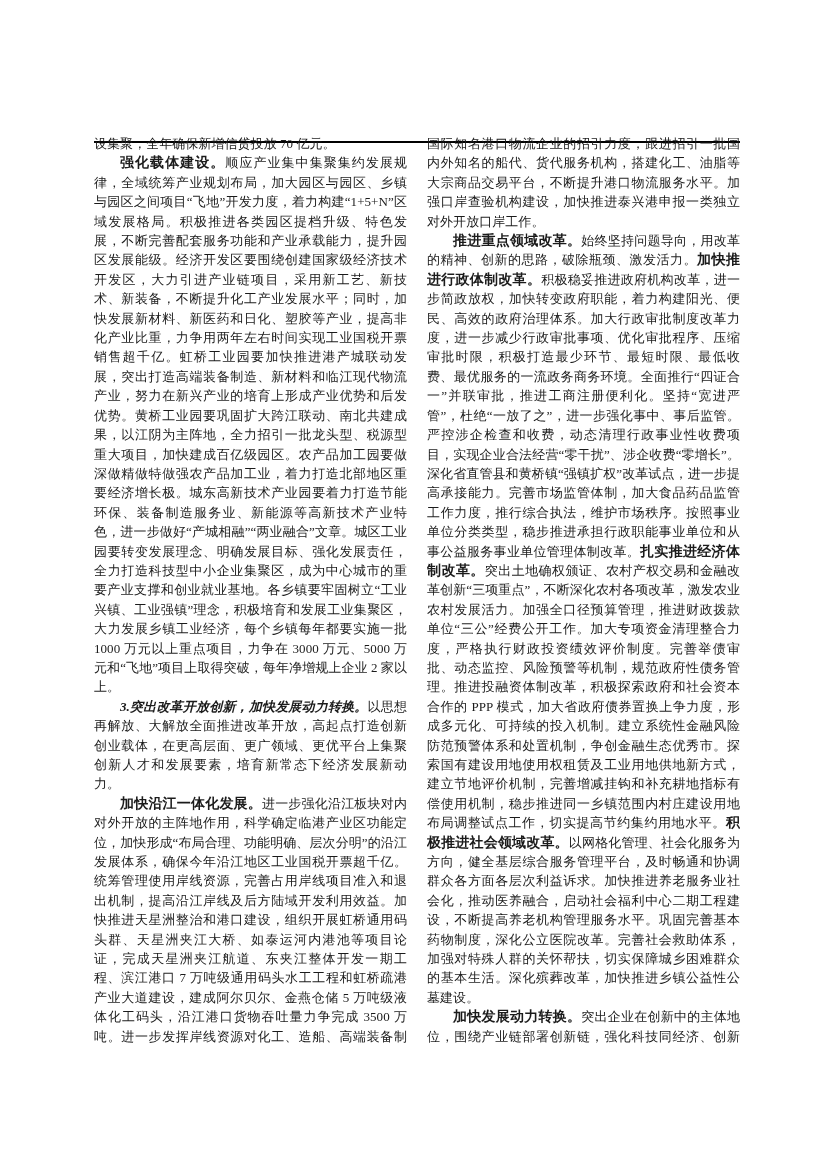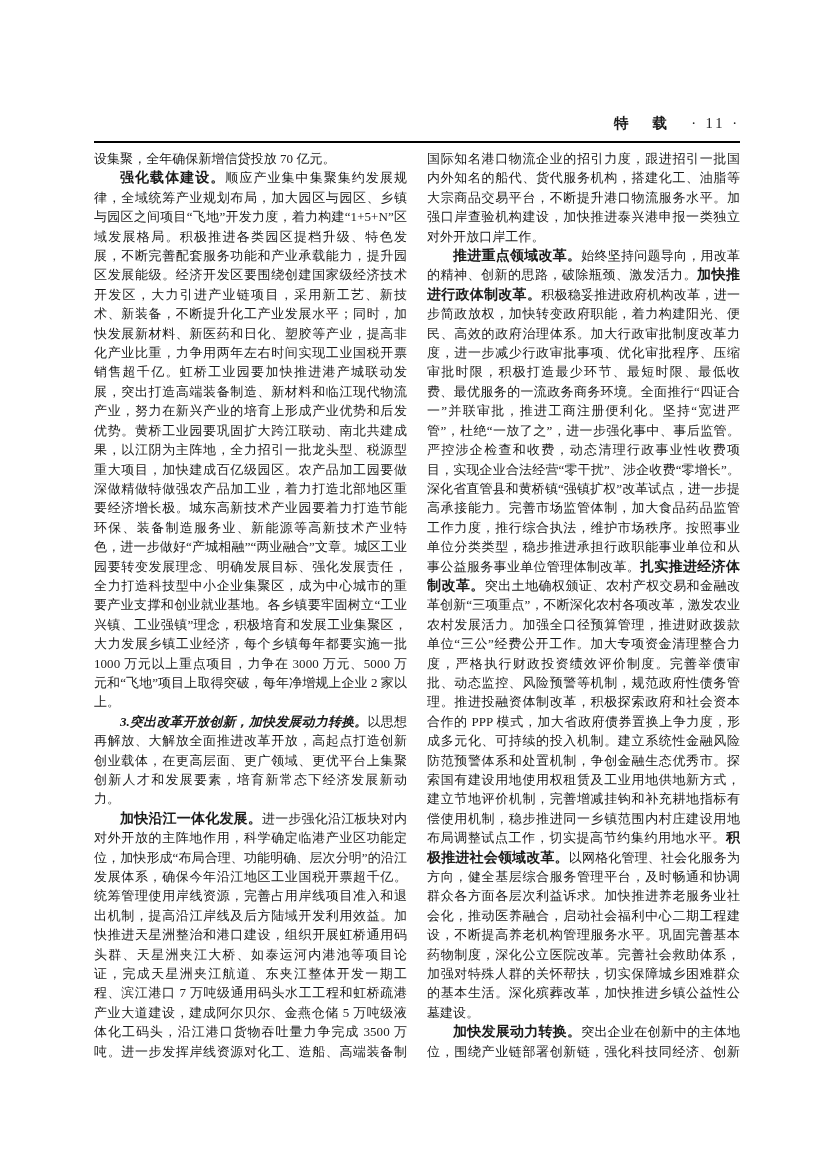--- a/index.html
+++ b/index.html
@@ -65,9 +65,6 @@
 <body>
 
 <div class="page">
-  <div class="header-row">
-    <span class="section-title">特 载</span><span class="page-marker">· 11 ·</span>
-  </div>
   <div class="header-rule"></div>
   <div class="columns">
     <div class="col">

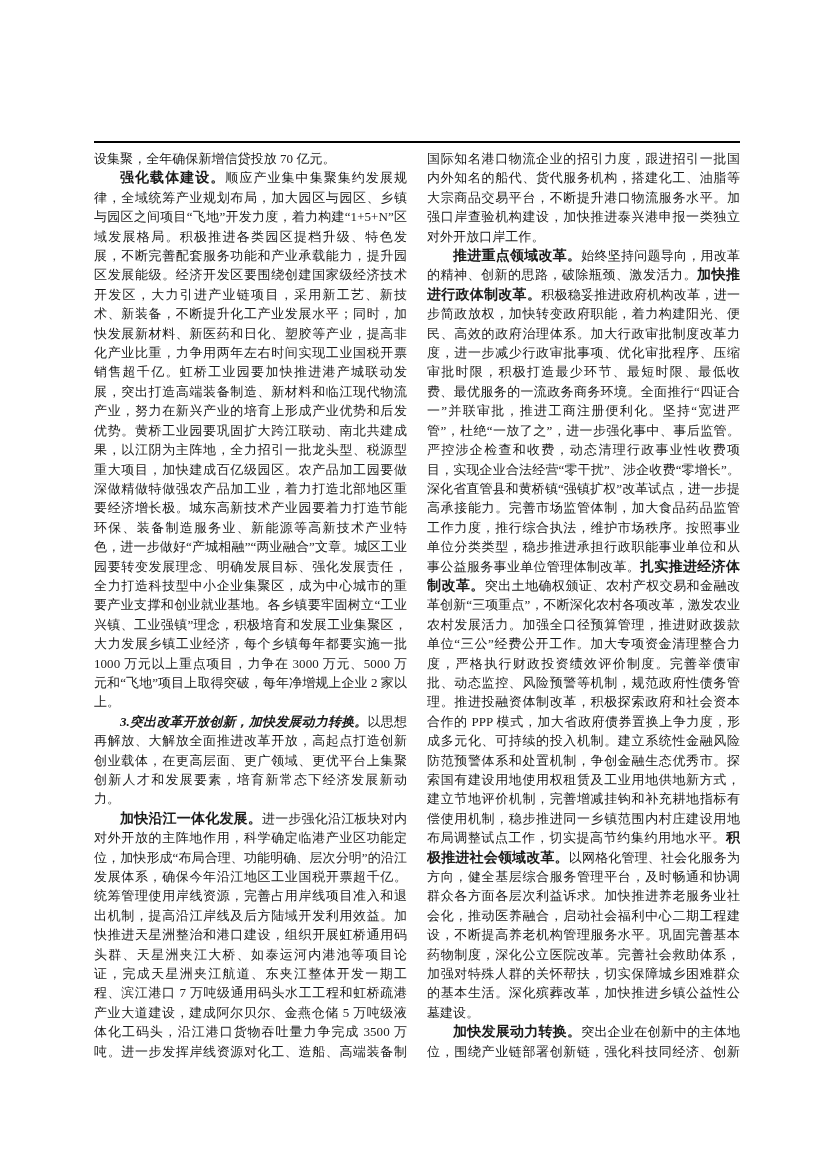--- a/index.html
+++ b/index.html
@@ -36,7 +36,7 @@
   }
   .columns{
     position:absolute;
-    left:94px;top:149px;width:646px;height:914px;
+    left:94px;top:134px;width:646px;height:914px;
     display:flex;
     gap:20px;
   }

